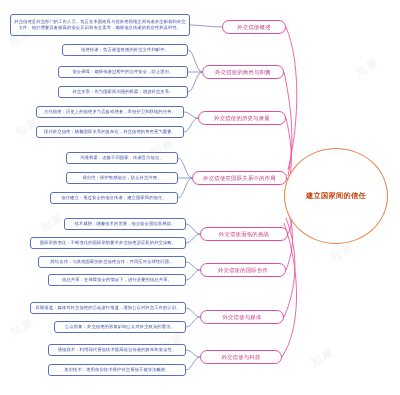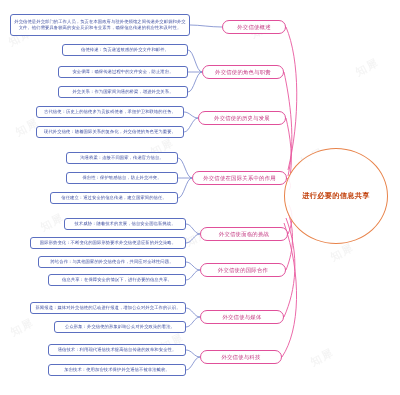--- a/index.html
+++ b/index.html
@@ -129,7 +129,7 @@
     </g>
   </svg>
 
-  <div class="node root" style="left:284px;top:148px;width:104px;height:96px;">进行必要的信息共享</div>
+  <div class="node root" style="left:284px;top:148px;width:104px;height:96px;">建立国家间的信任</div>
 
   <div class="node lvl2" style="left:222px;top:20px;width:64px;">外交信使概述</div>
 

